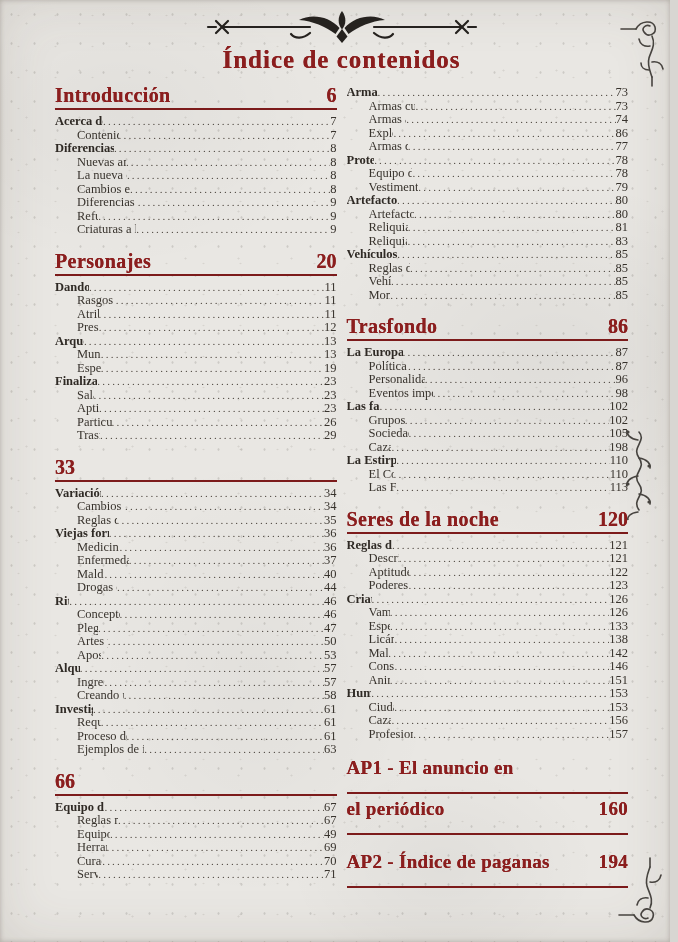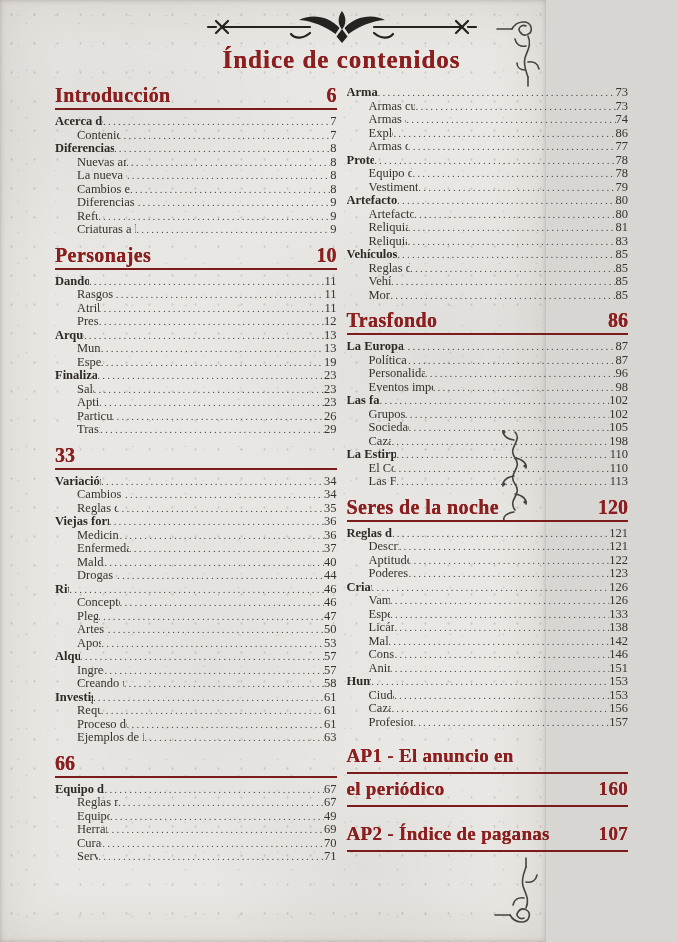--- a/index.html
+++ b/index.html
@@ -5,7 +5,7 @@
   html,body{margin:0;padding:0;}
   body{width:678px;height:942px;overflow:hidden;background:#d8d6d2;}
   .page{
-    position:relative;width:546px;height:942px;
+    position:relative;width:670px;height:942px;
     font-family:"Liberation Serif","DejaVu Serif",serif;
     background-color:#e9e7e3;
     background-image:

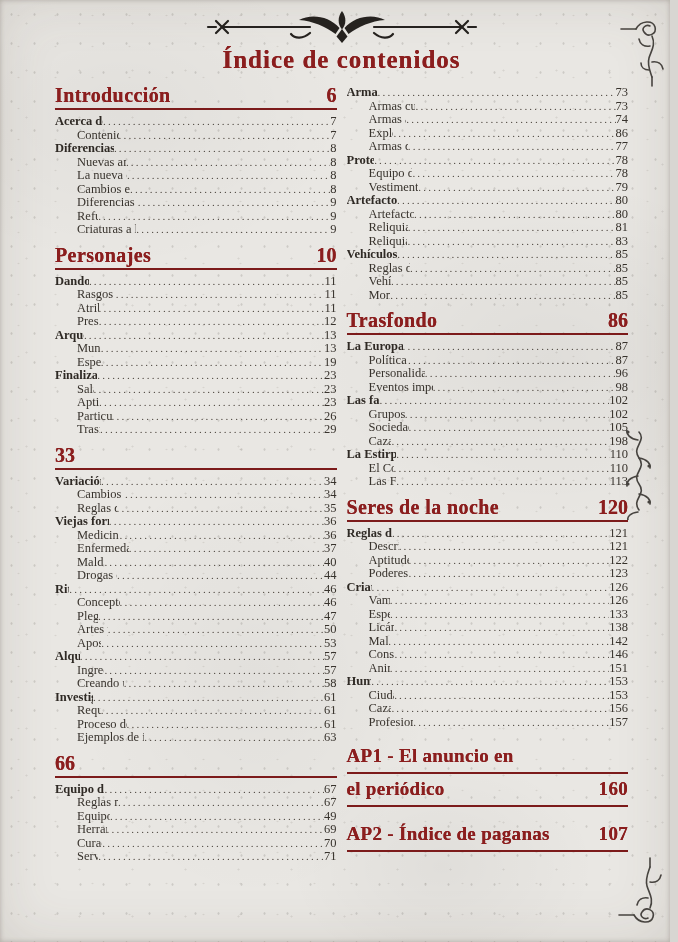--- a/index.html
+++ b/index.html
@@ -31,7 +31,7 @@
   }
   .columns{display:flex;gap:10px;}
   .col{flex:1 1 0;min-width:0;}
-  .toc-section{margin-top:7px;}
+  .toc-section{margin-top:13px;}
   .toc-section:first-child{margin-top:0;}
   .toc-section.no-title{margin-top:2px;}
   .section-header{

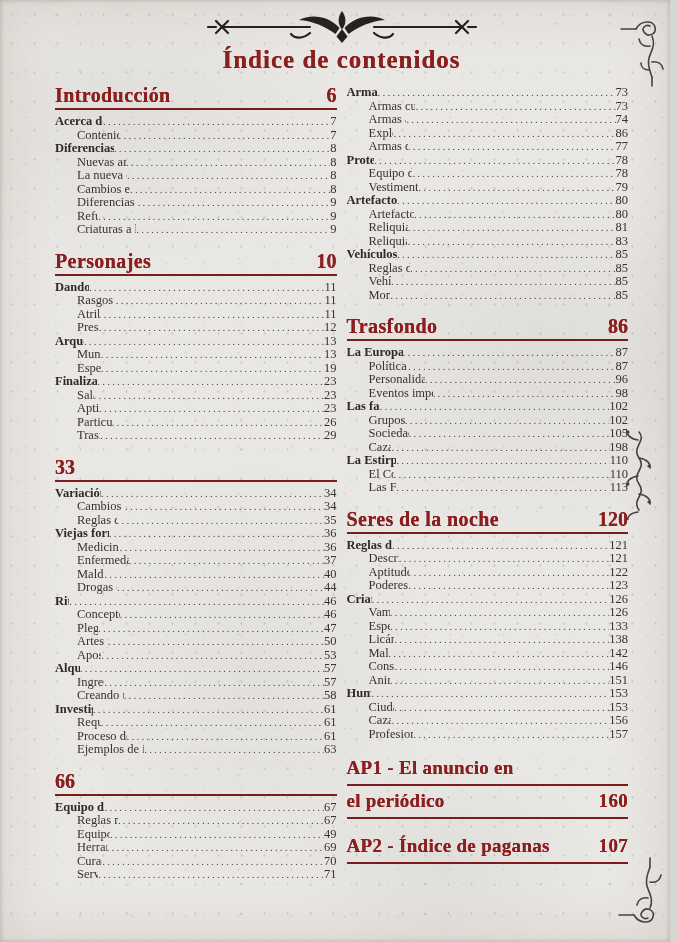--- a/index.html
+++ b/index.html
@@ -151,7 +151,7 @@
           <section class="toc-section">
             <div class="section-header">
               <span class="section-title">Personajes</span>
-              <span class="section-page">10</span>
+              <span class="section-page">20</span>
             </div>
             <div class="entry level-1">
               <span class="entry-label">Dando forma</span>

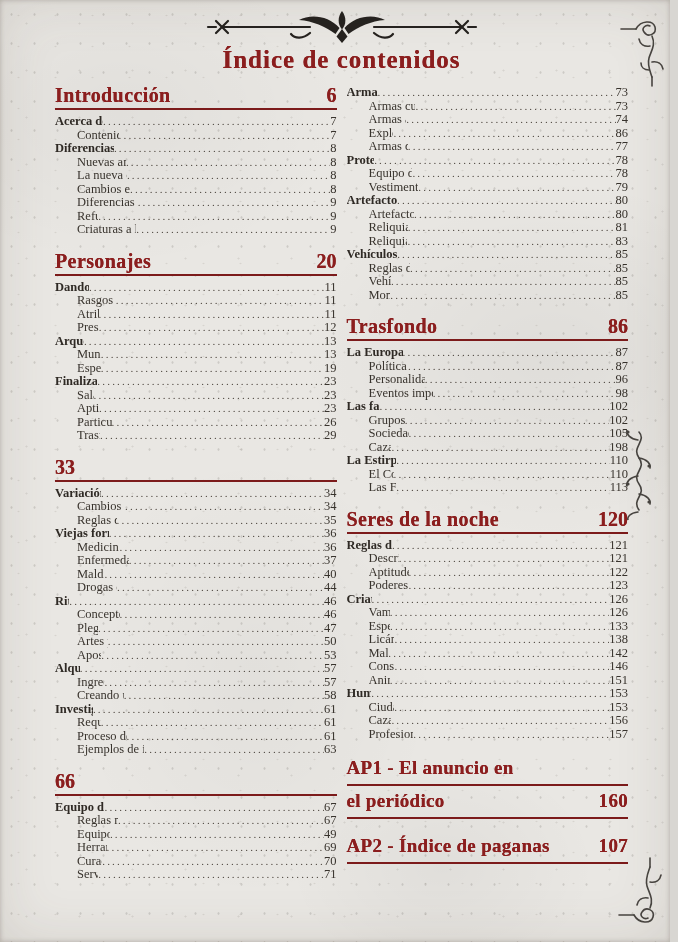--- a/index.html
+++ b/index.html
@@ -57,7 +57,7 @@
   .appendix{margin-top:16px;color:#8b1e1e;font-weight:bold;}
   .appendix-row{
     display:flex;justify-content:space-between;align-items:baseline;
-    border-bottom:2px solid #7c1b1b;padding-bottom:5px;margin-bottom:4px;
+    border-bottom:2px solid #7c1b1b;padding-bottom:13px;margin-bottom:4px;
     font-size:19px;letter-spacing:.3px;text-shadow:0 0 .4px #8b1e1e;
   }
   .flourish{position:absolute;pointer-events:none;}

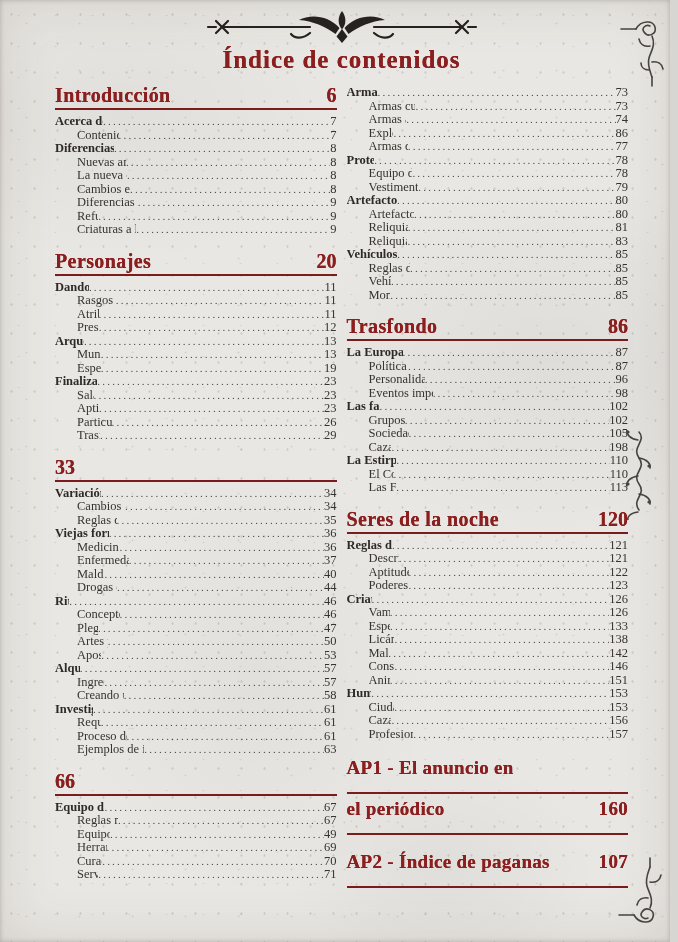--- a/index.html
+++ b/index.html
@@ -592,7 +592,7 @@
           <section class="appendix">
             <div class="appendix-row">
               <span class="appendix-title">AP2 - Índice de paganas</span>
-              <span class="appendix-page">107</span>
+              <span class="appendix-page">194</span>
             </div>
           </section>
         </div>

